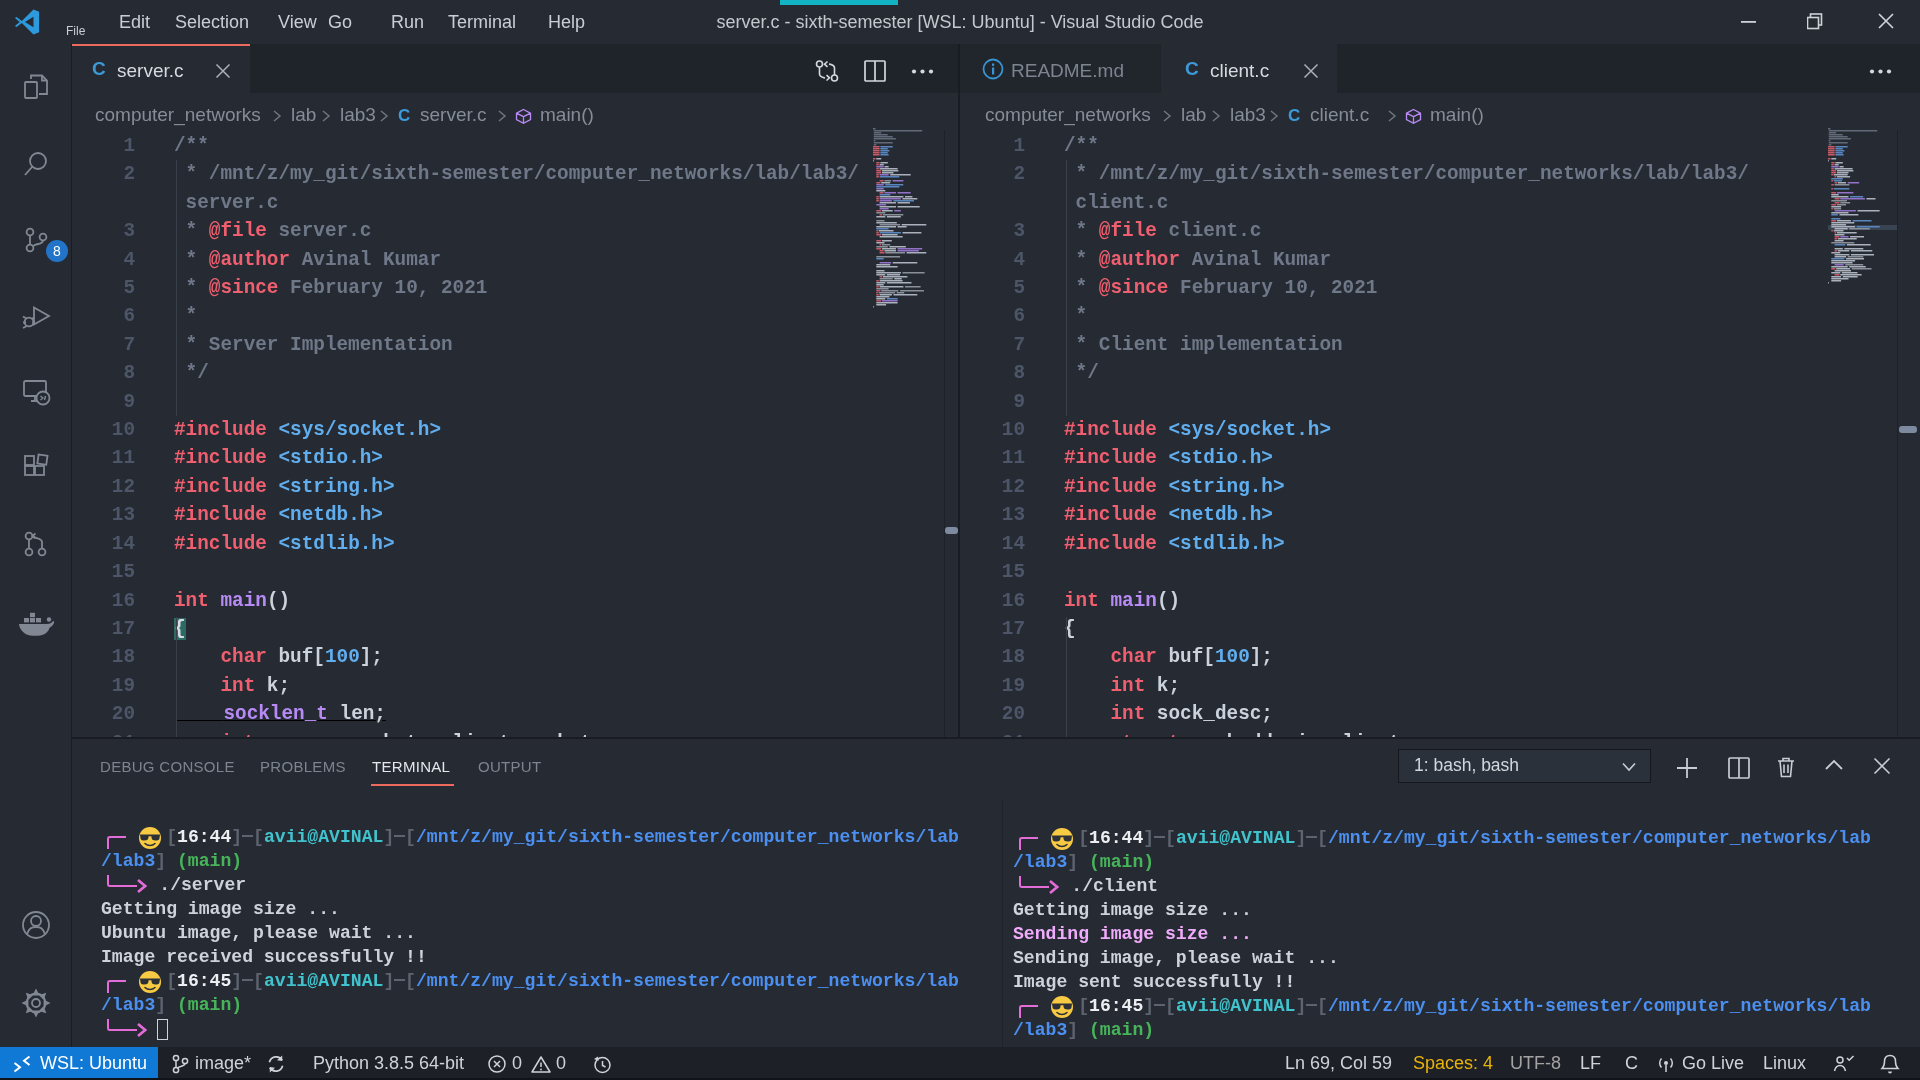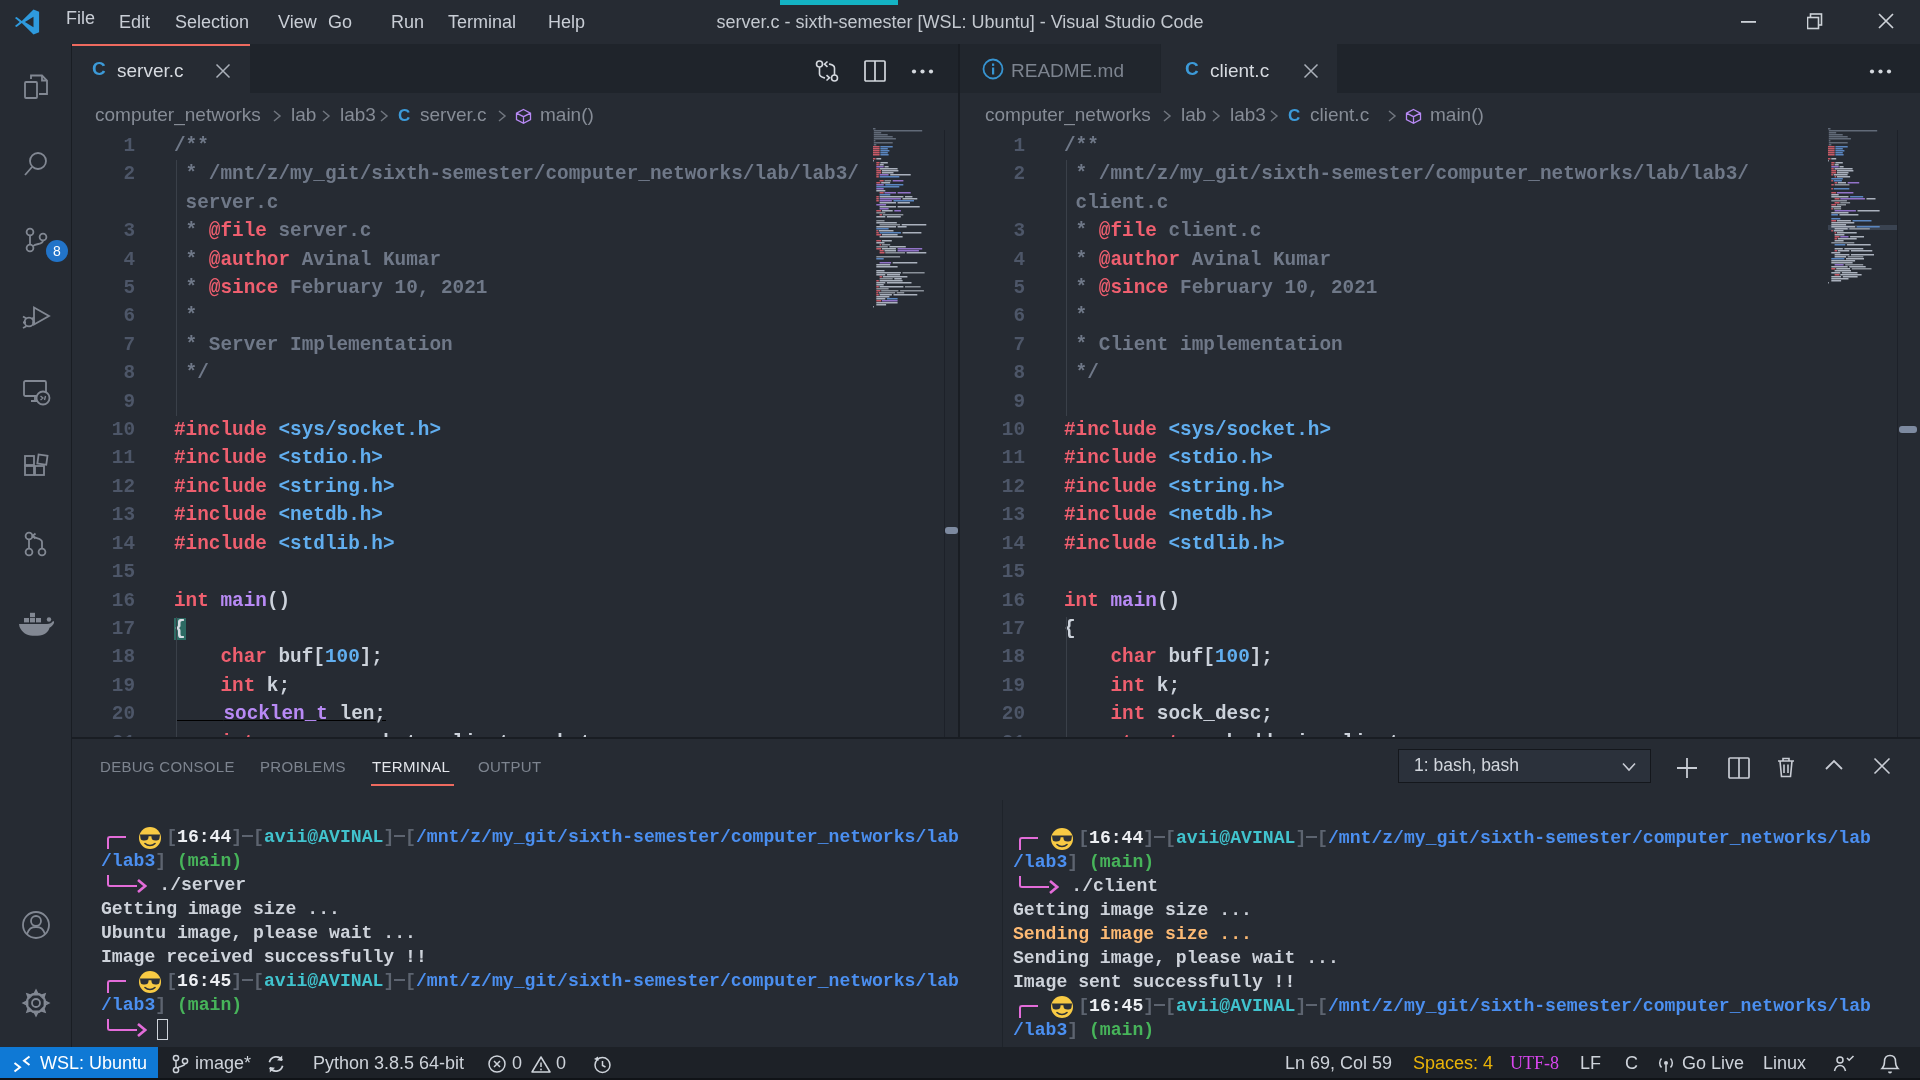--- a/index.html
+++ b/index.html
@@ -24,7 +24,7 @@
     <path d="M25.1 2.7 L19.5 0.5 L7.8 12 L2.6 8.1 L0.9 9 L5.7 13 L0.9 17 L2.6 17.9 L7.8 14 L19.5 25.5 L25.1 23.3 Z" fill="#2e9ade"></path>
     <path d="M19.5 7.8 L10.9 13 L19.5 18.2 Z" fill="#262b33"></path>
   </svg>
-<div class="abs" style="left:66px;top:8px;font-size:18px;color:#c9ced6;">File</div>
+<div class="abs" style="left:66px;top:24px;font-size:12px;color:#c9ced6;">File</div>
 <div class="abs" style="left:119px;top:12px;font-size:18px;color:#c9ced6;">Edit</div>
 <div class="abs" style="left:175px;top:12px;font-size:18px;color:#c9ced6;">Selection</div>
 <div class="abs" style="left:278px;top:12px;font-size:18px;color:#c9ced6;">View</div>

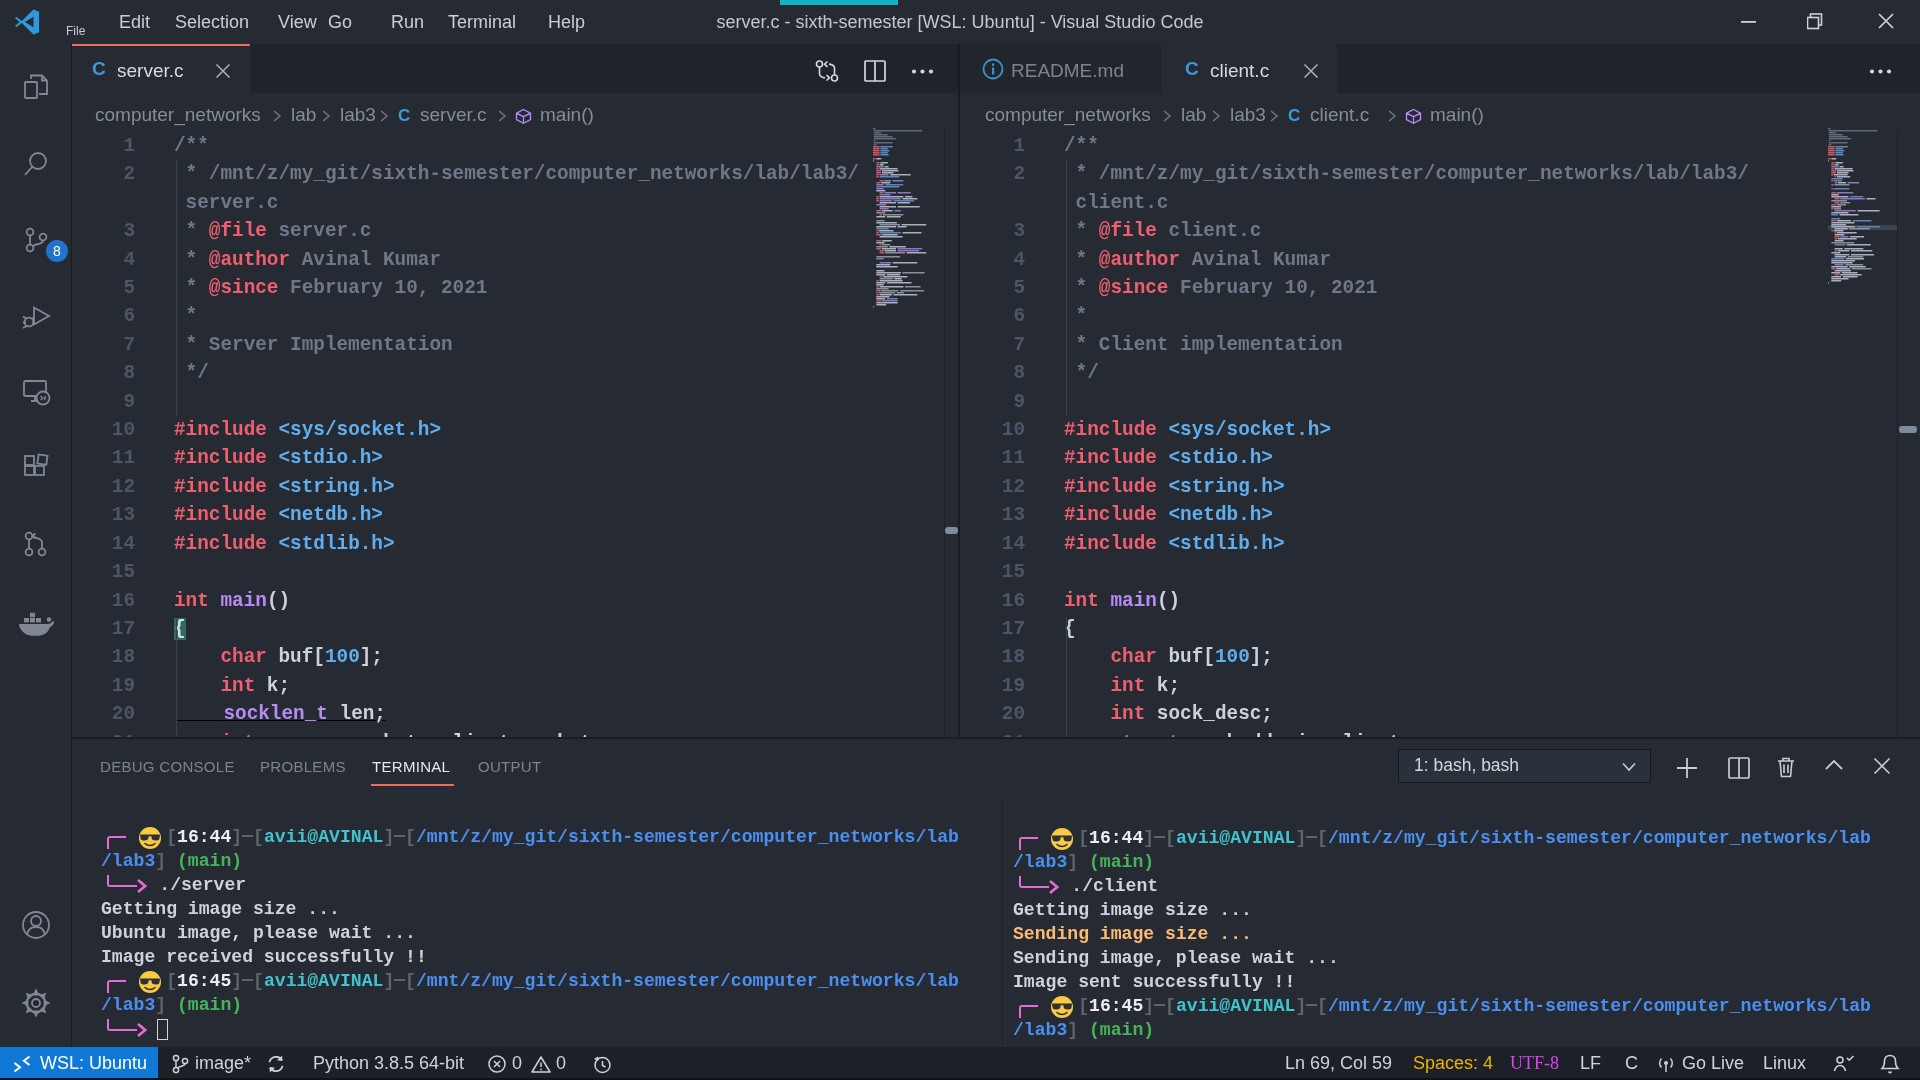--- a/index.html
+++ b/index.html
@@ -633,7 +633,7 @@
   </svg>
 <div class="abs mono term" style="left:1071.3px;top:874px;color:#ced3db;">./client</div>
 <div class="abs mono term" style="left:1013px;top:898px;color:#ced3db;">Getting image size ...</div>
-<div class="abs mono term" style="left:1013px;top:922px;color:#fdba74;">Sending image size ...</div>
+<div class="abs mono term" style="left:1013px;top:922px;color:#f0abfc;">Sending image size ...</div>
 <div class="abs mono term" style="left:1013px;top:946px;color:#ced3db;">Sending image, please wait ...</div>
 <div class="abs mono term" style="left:1013px;top:970px;color:#ced3db;">Image sent successfully !!</div>
 <div class="abs" style="left:1018.5px;top:1005.0px;width:19px;height:13px;border-left:2.4px solid #e36cd9;border-top:2.4px solid #e36cd9;border-top-left-radius:3px;"></div>

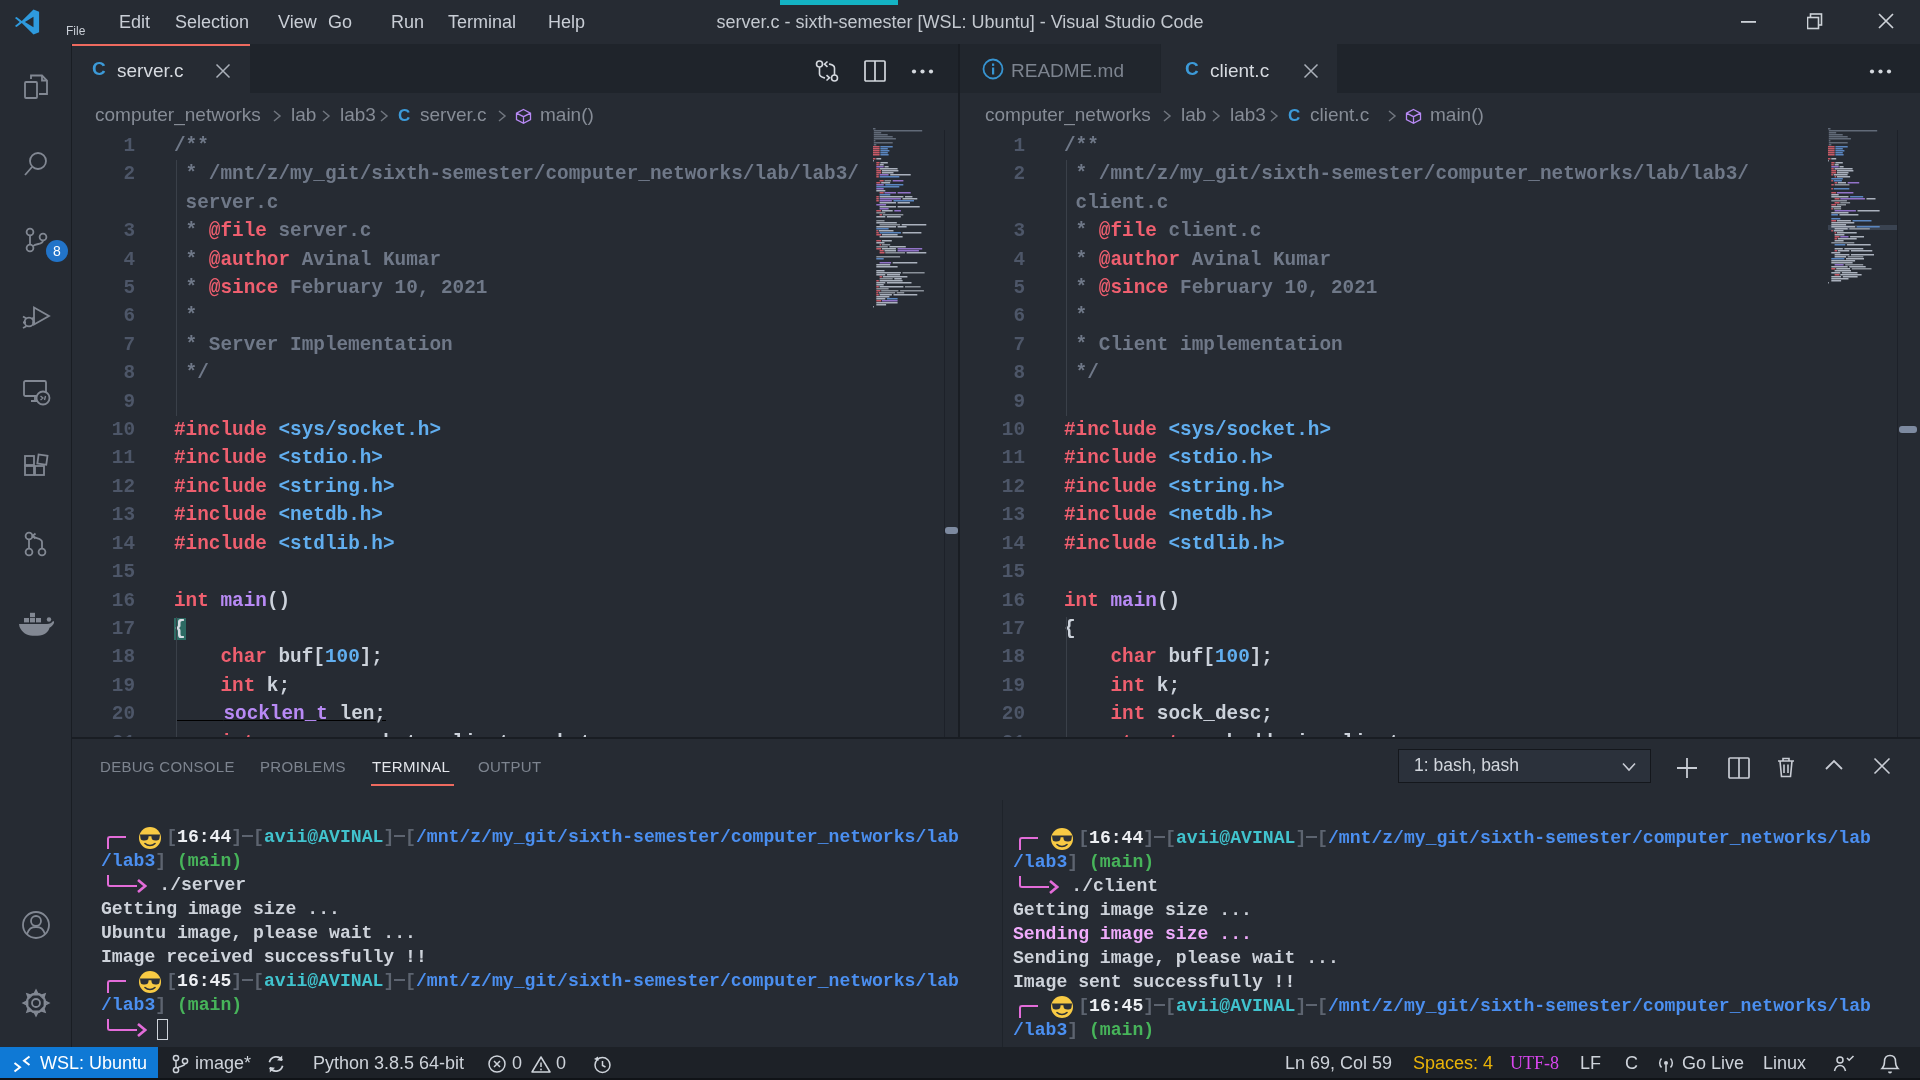--- a/index.html
+++ b/index.html
@@ -681,7 +681,7 @@
 <div class="abs" style="left:617px;top:1085px;font-size:18px;color:#ced3da;">3 hrs 34 mins</div>
 <div class="abs" style="left:1285px;top:1052.5px;font-size:18px;color:#ced3da;">Ln 69, Col 59</div>
 <div class="abs" style="left:1413px;top:1052.5px;font-size:18px;color:#eab308;">Spaces: 4</div>
-<div class="abs" style="left:1510px;top:1052.5px;font-size:18px;color:#d946ef;font-family:Liberation Serif, serif;">UTF-8</div>
+<div class="abs" style="left:1510px;top:1052.5px;font-size:18px;color:#a3a3a3;">UTF-8</div>
 <div class="abs" style="left:1580px;top:1052.5px;font-size:18px;color:#ced3da;">LF</div>
 <div class="abs" style="left:1625px;top:1052.5px;font-size:18px;color:#ced3da;">C</div>
 <svg class="abs" style="left:1655px;top:1053px;" width="22" height="22" viewBox="0 0 22 22">

